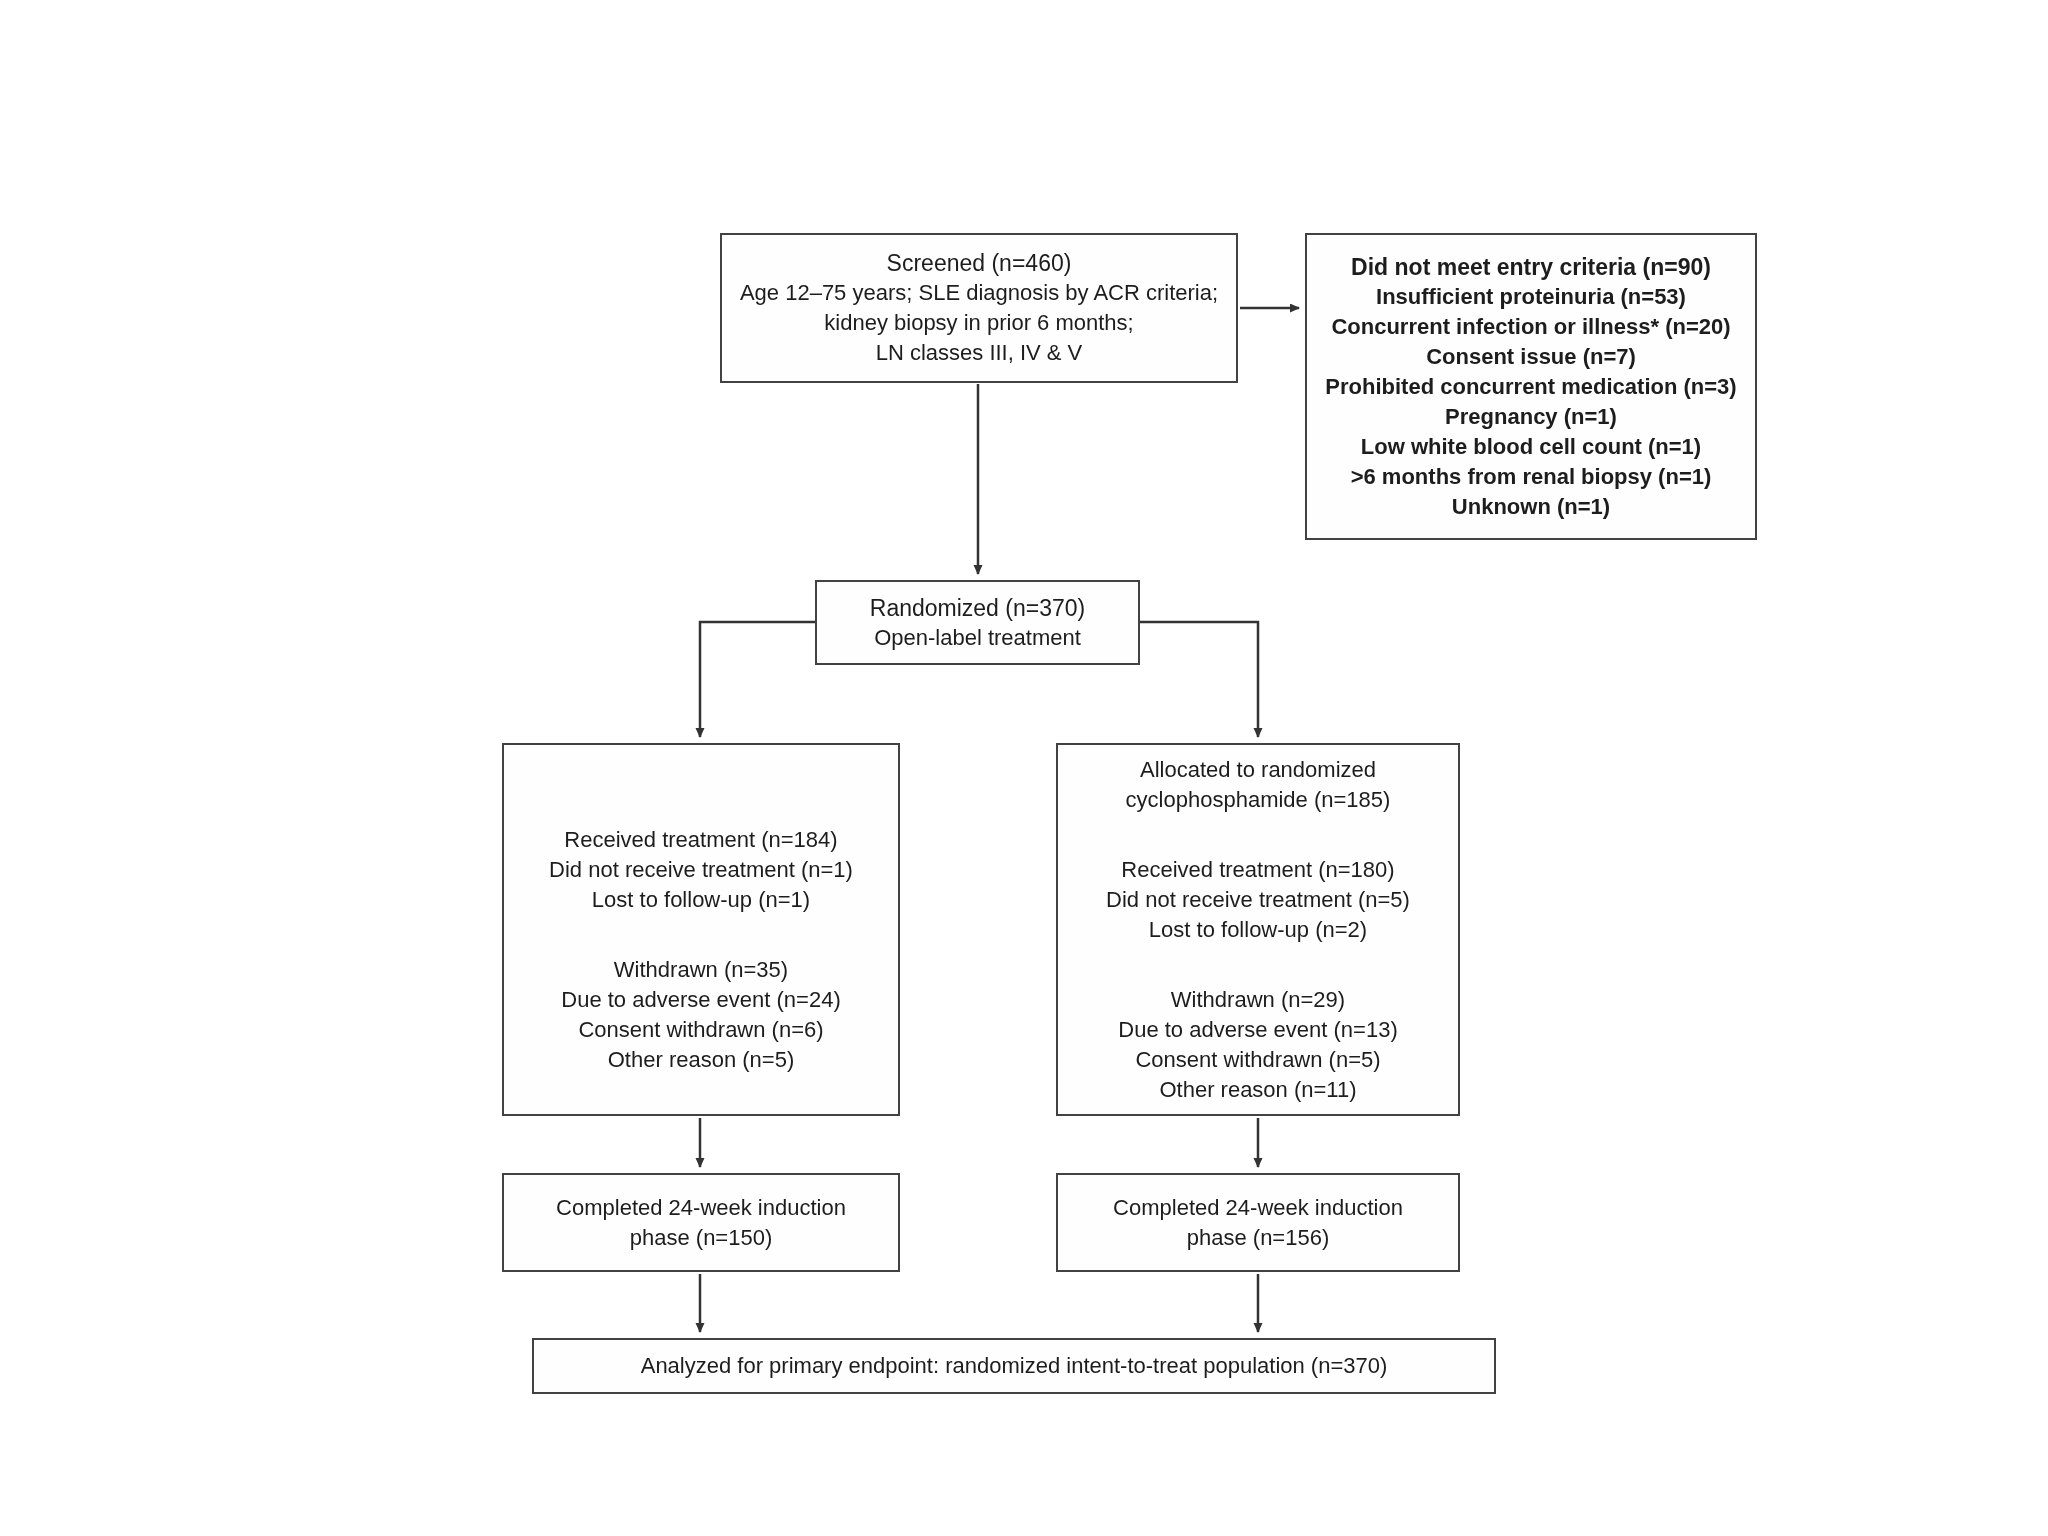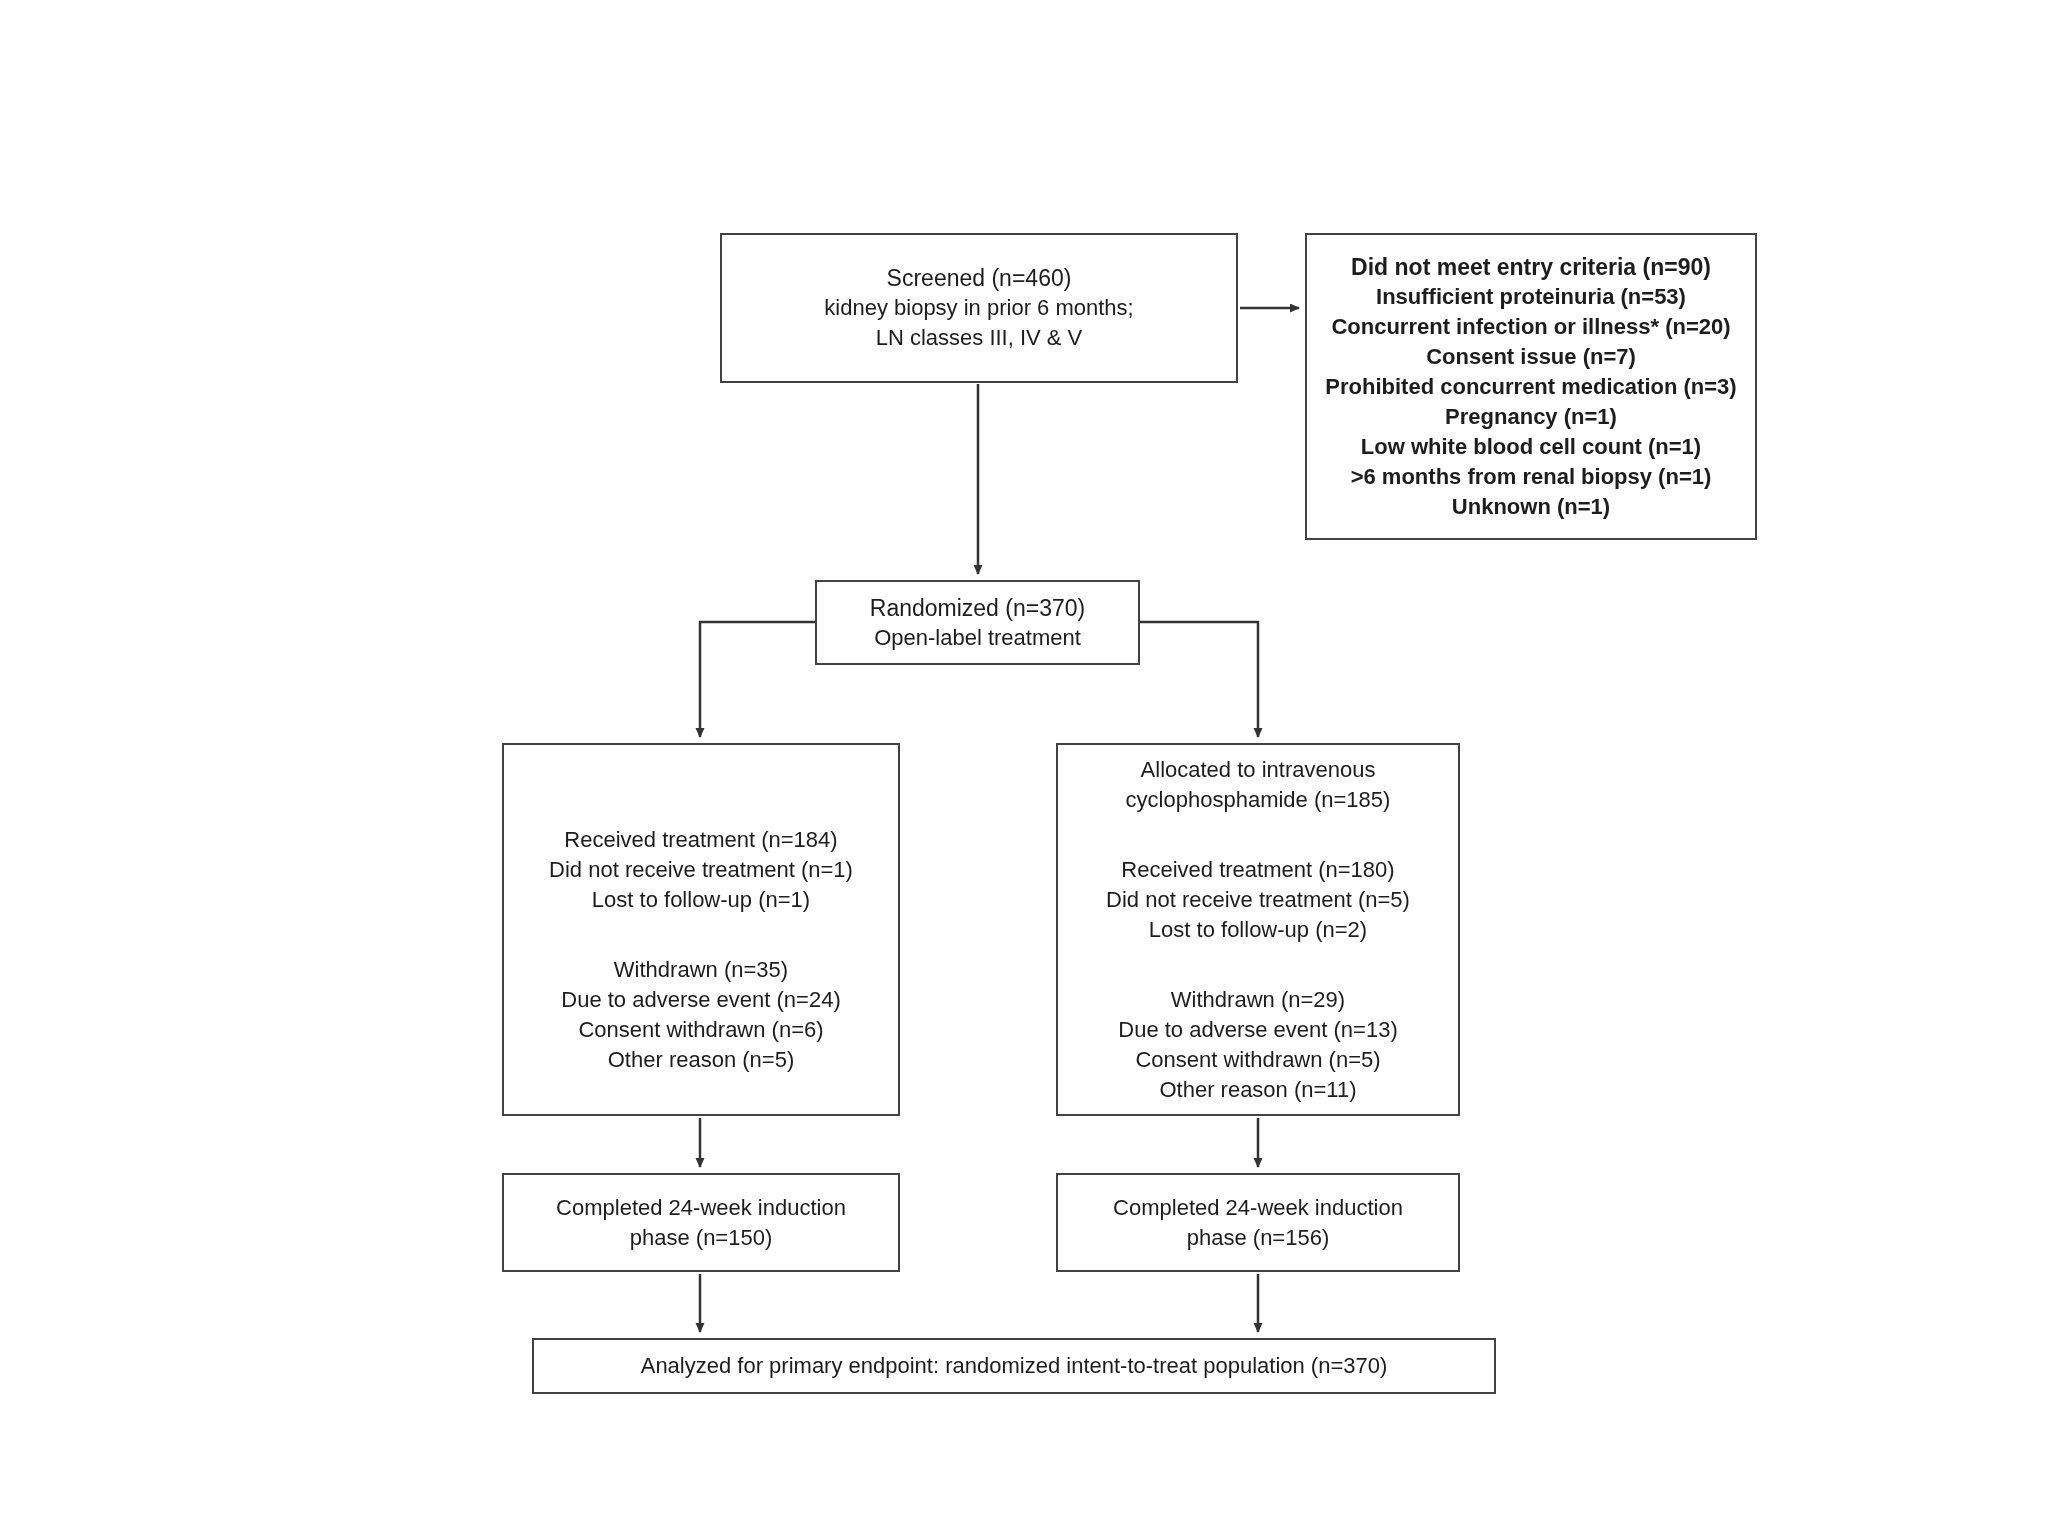--- a/index.html
+++ b/index.html
@@ -70,6 +70,7 @@
 
   <div class="box b-screened">
     <div class="line title">Screened (n=460)</div>
+    <div class="line">Age 12–75 years; SLE diagnosis by ACR criteria;</div>
     <div class="line">kidney biopsy in prior 6 months;</div>
     <div class="line">LN classes III, IV &amp; V</div>
   </div>

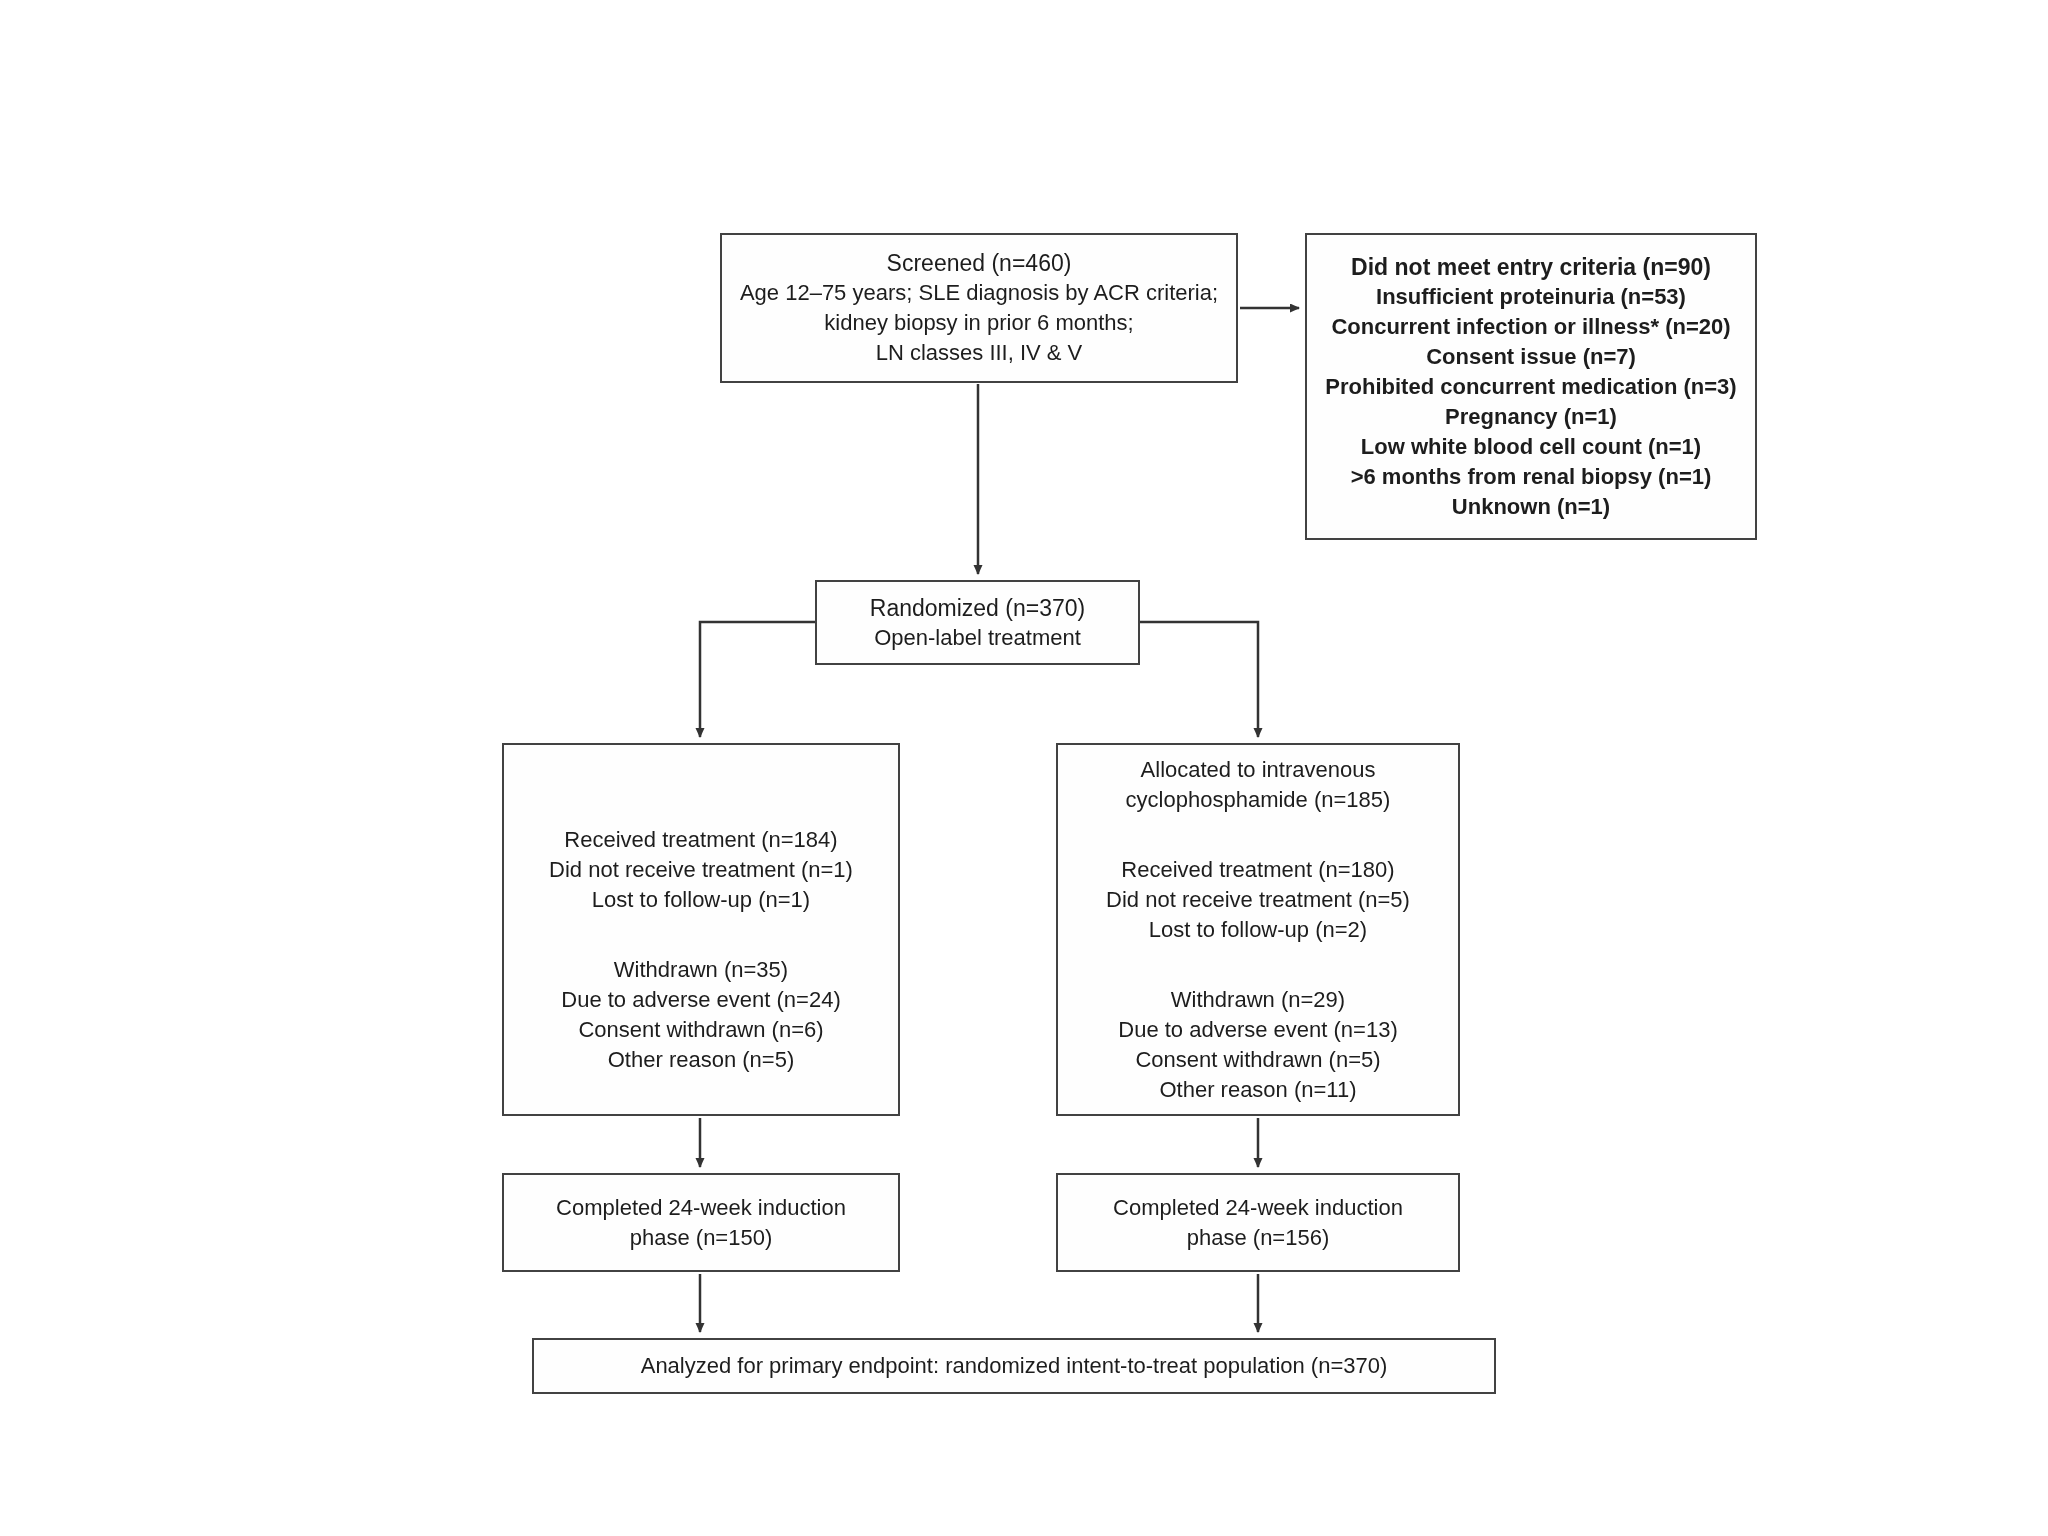--- a/index.html
+++ b/index.html
@@ -108,7 +108,7 @@
 
   <div class="box b-ivc">
     <div>
-      <div class="line">Allocated to intravenous</div>
+      <div class="line">Allocated to randomized</div>
       <div class="line">cyclophosphamide (n=185)</div>
     </div>
     <div class="group">

